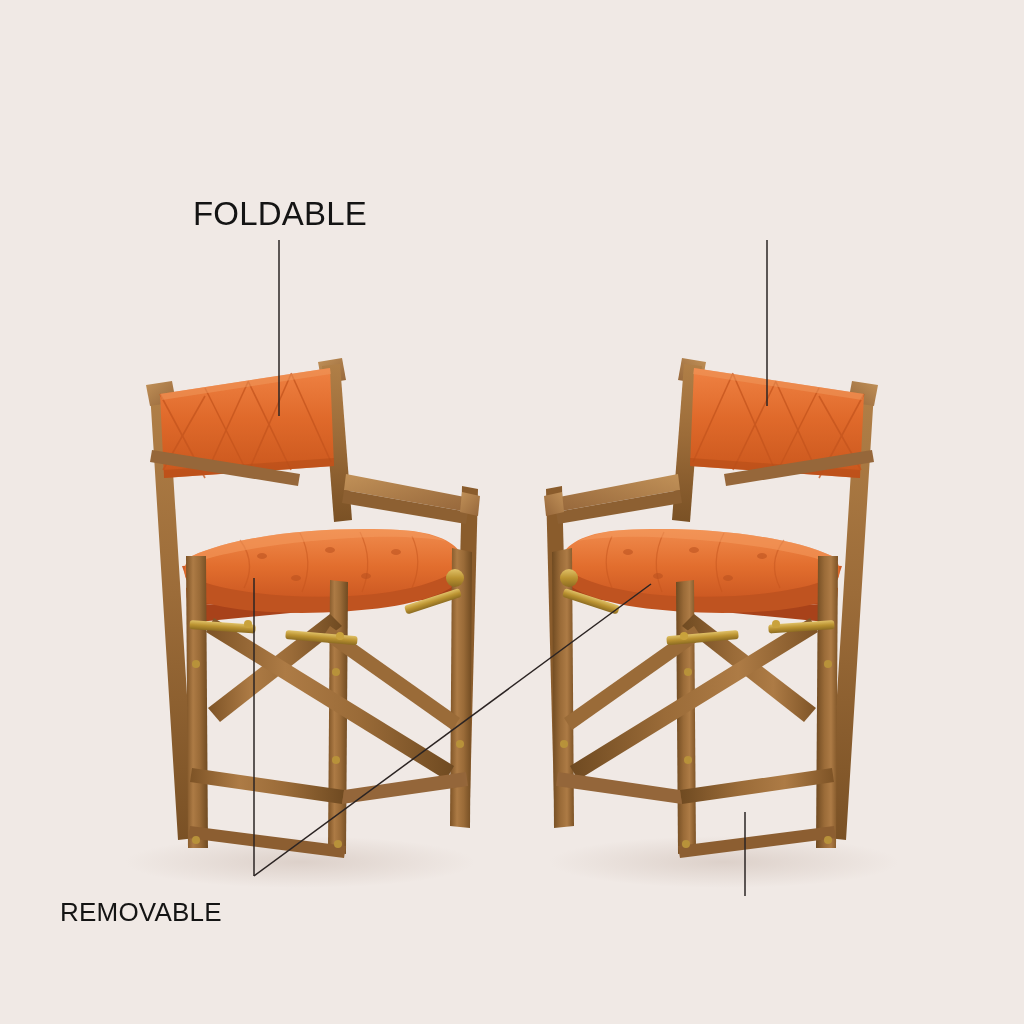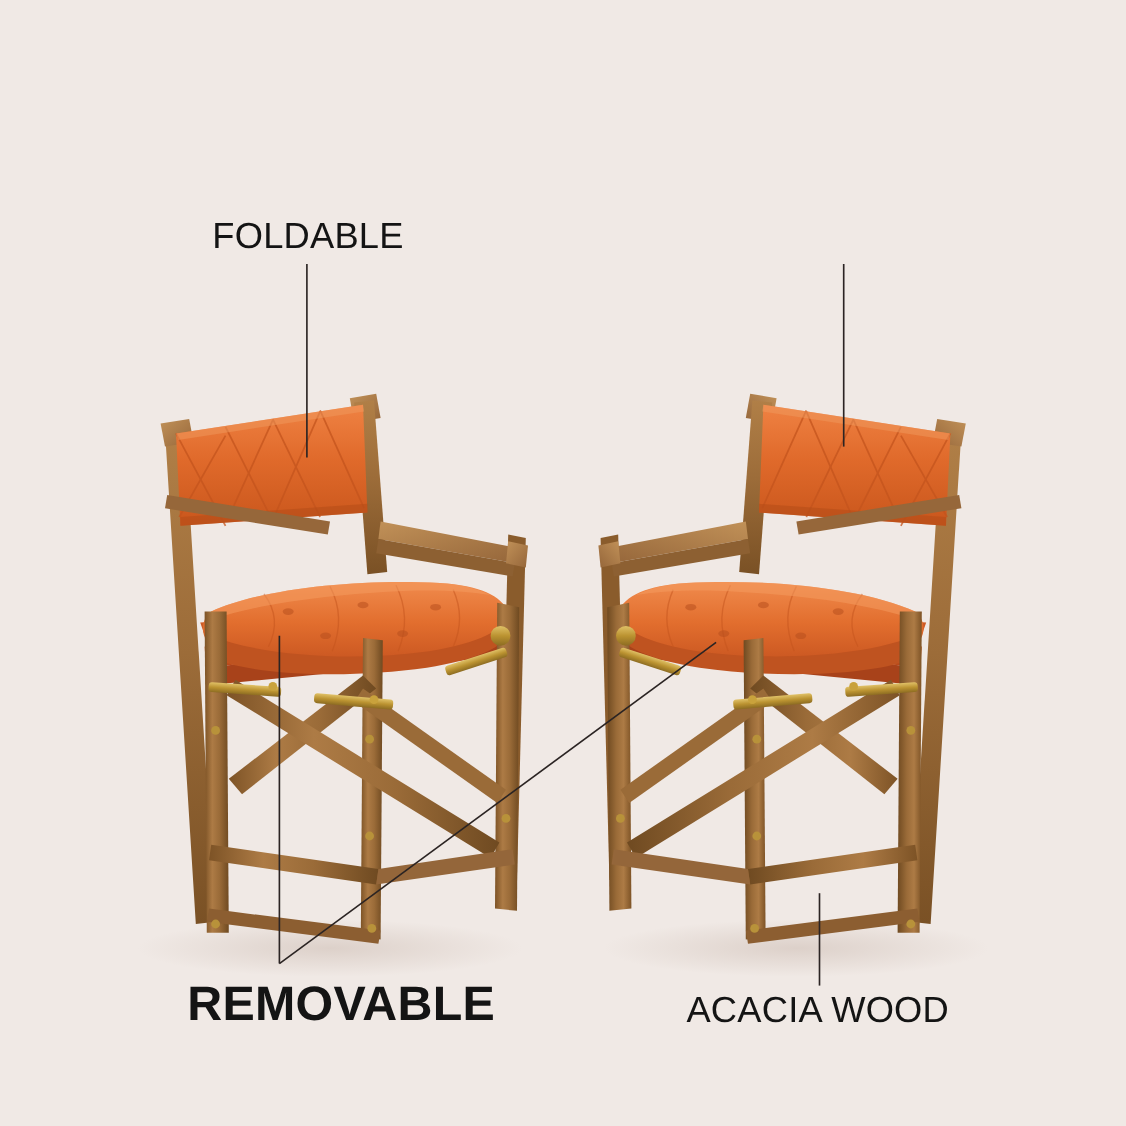--- a/index.html
+++ b/index.html
@@ -12,7 +12,7 @@
   #art{position:absolute;inset:0;width:1024px;height:1024px;}
   .lbl{position:absolute;color:#141414;font-weight:400;letter-spacing:.2px;white-space:nowrap;}
   .lbl-1l{font-size:33px;line-height:36px;}
-  .lbl-2l{font-size:44px;line-height:37px;white-space:normal;text-align:right;font-weight:bold;}
+  .lbl-2l{font-size:26px;line-height:37px;white-space:normal;text-align:left;}
   #lab-foldable{left:193px;top:196px;}
   #lab-polyester{left:584px;top:196px;}
   #lab-acacia{left:624px;top:900px;}

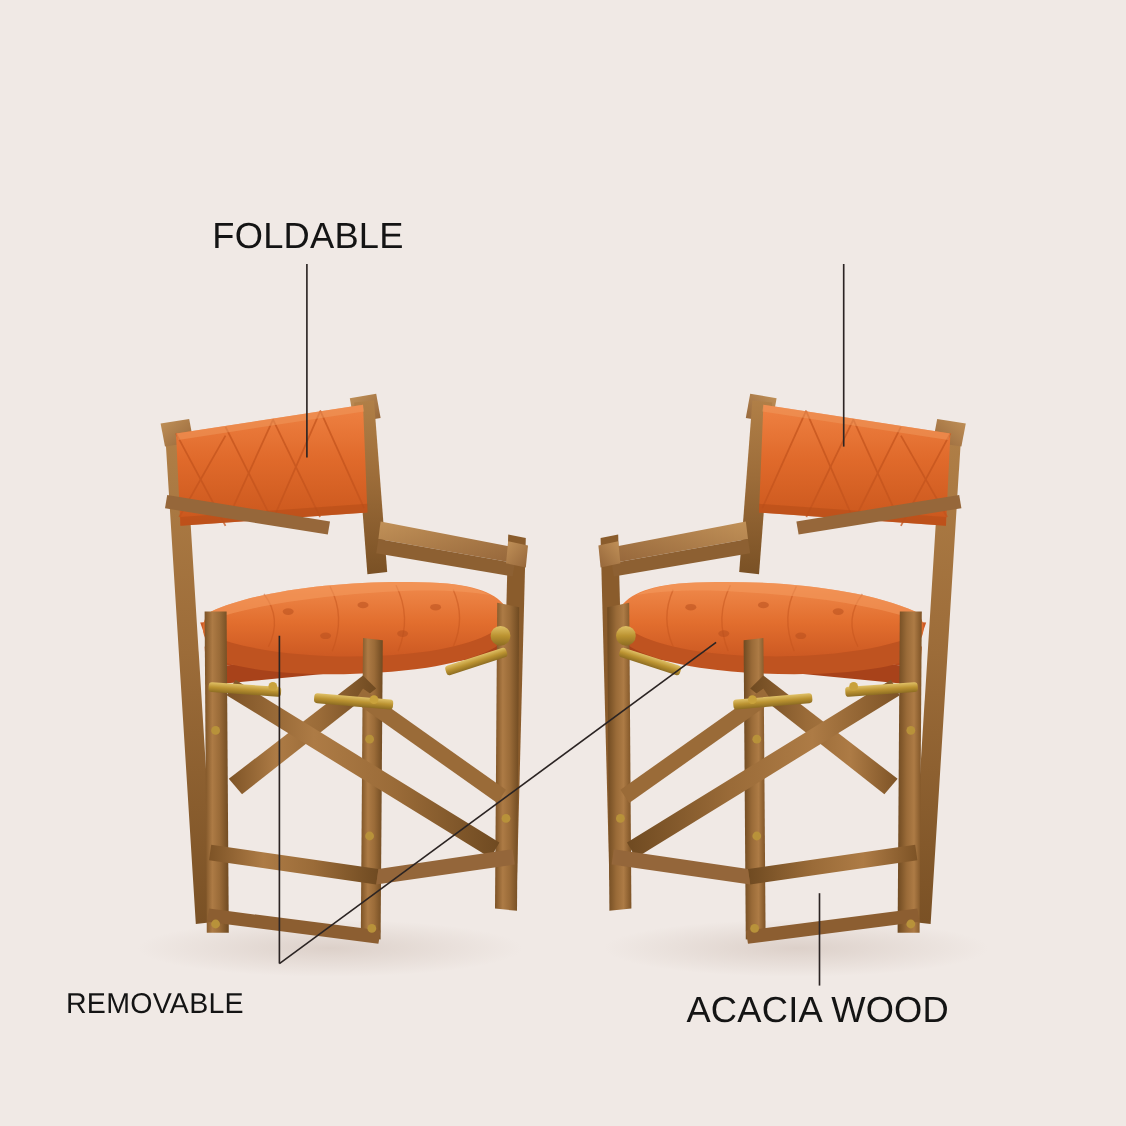--- a/index.html
+++ b/index.html
@@ -250,7 +250,6 @@
     <div>REMOVABLE</div>
   </div>
 
-  <div class="lbl lbl-1l" id="lab-acacia">ACACIA WOOD</div>
 
 </div>
 

